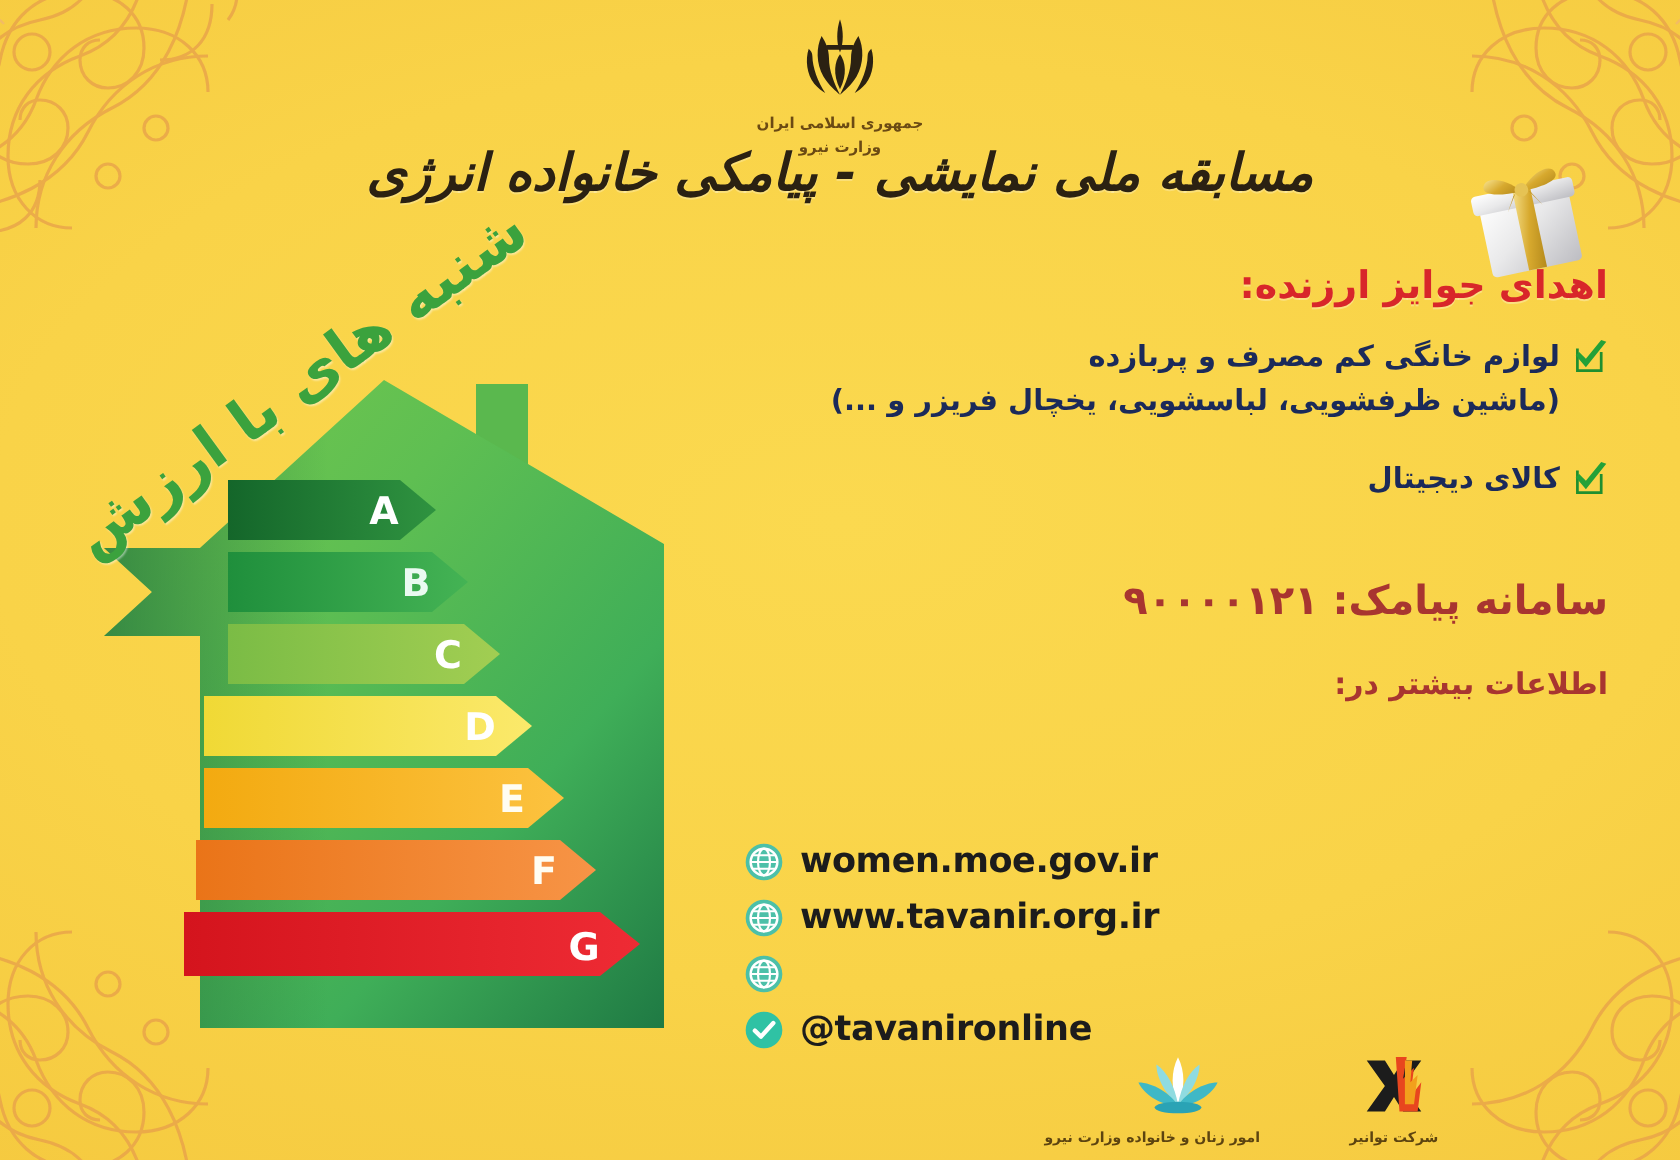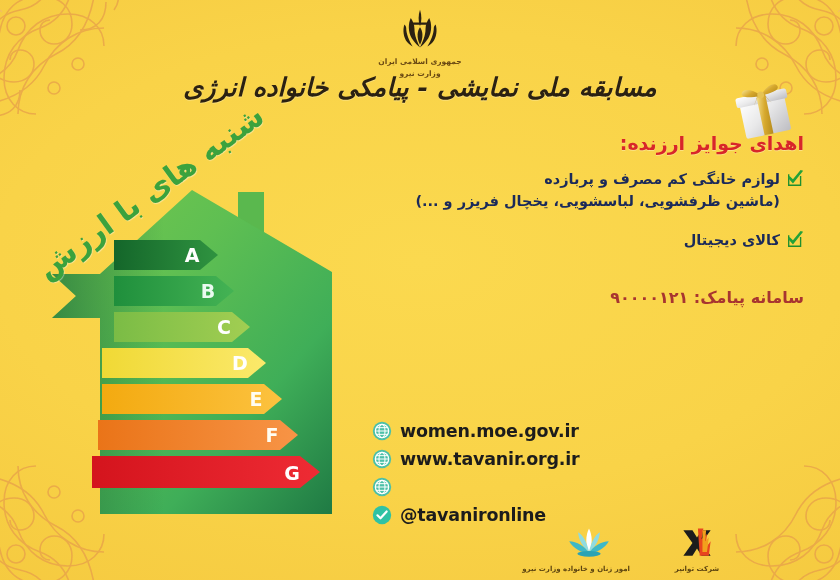--- a/index.html
+++ b/index.html
@@ -151,7 +151,7 @@
 
   .sms-line {
     margin-top: 37px;
-    font-size: 16px;
+    font-size: 20px;
     font-weight: bold;
     color: #a83530;
     letter-spacing: .3px;

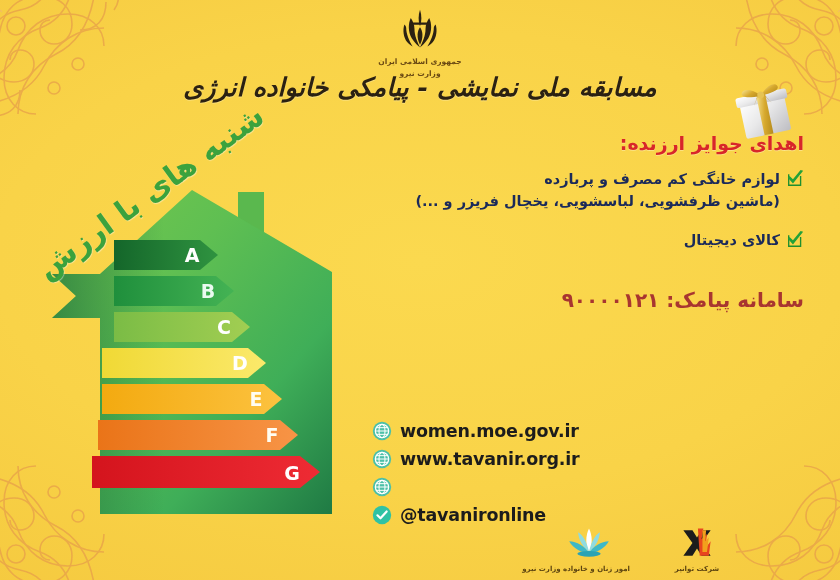--- a/index.html
+++ b/index.html
@@ -477,6 +477,7 @@
     </div>
 
     <div class="sms-line">سامانه پیامک: ۹۰۰۰۰۱۲۱</div>
+    <div class="more-info-line">اطلاعات بیشتر در:</div>
   </div>
 
   <div class="links">

